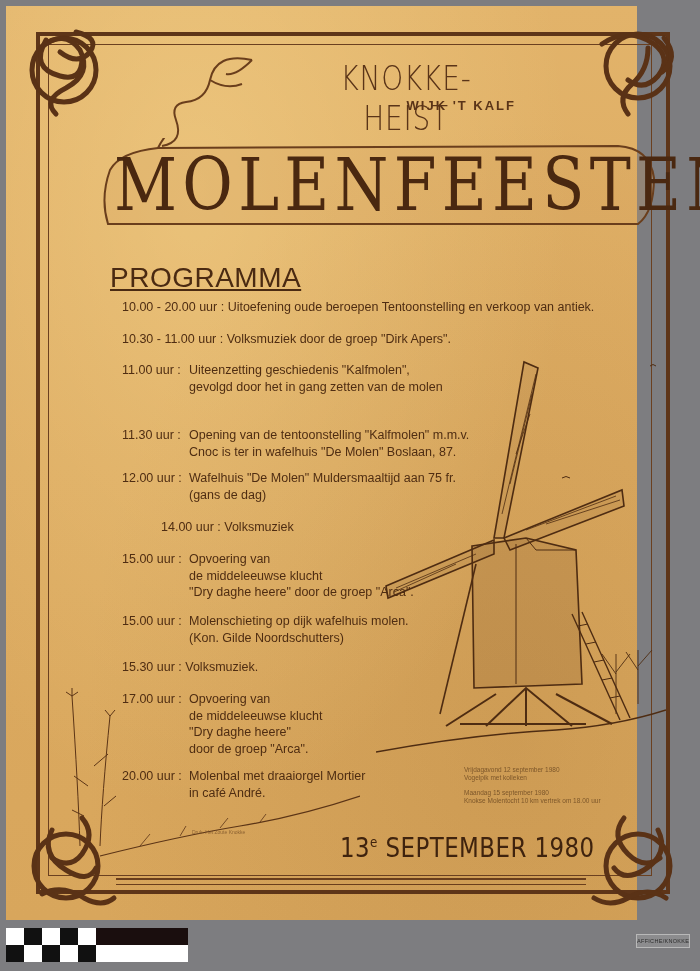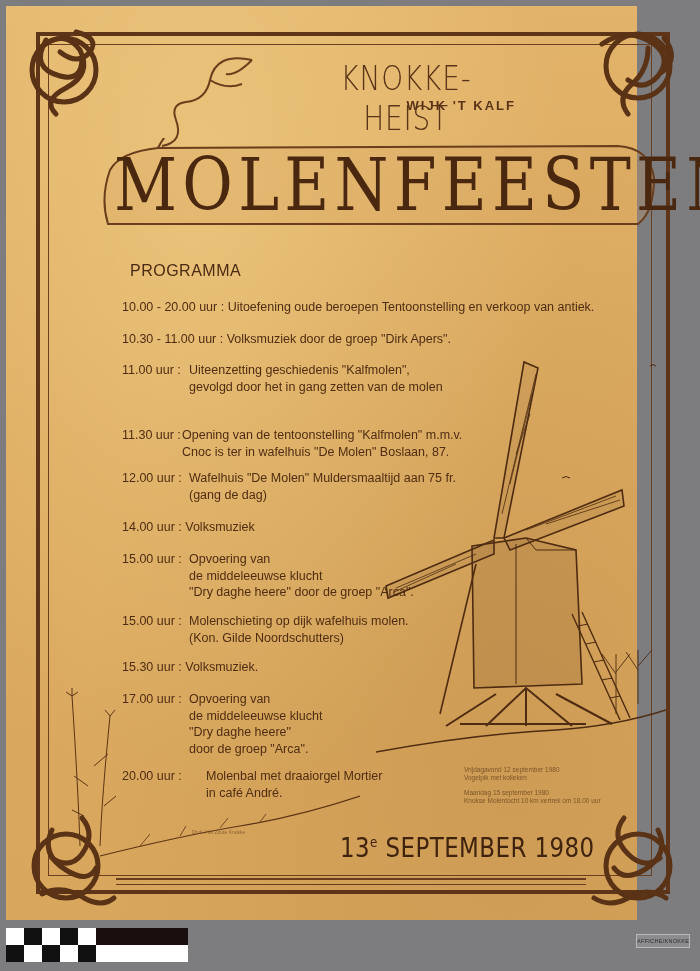--- a/index.html
+++ b/index.html
@@ -37,7 +37,7 @@
     white-space:nowrap;
   }
   .prog-title {
-    position:absolute; left:124px; top:256px; font-size:16px; color:#4a2a12; letter-spacing:0.5px;
+    position:absolute; left:104px; top:256px; font-size:28px; color:#4a2a12; letter-spacing:0.5px;text-decoration:underline;
   }
   .prog-row {
     position:absolute; left:116px; font-size:12.5px; color:#4f2d12; line-height:16.5px;

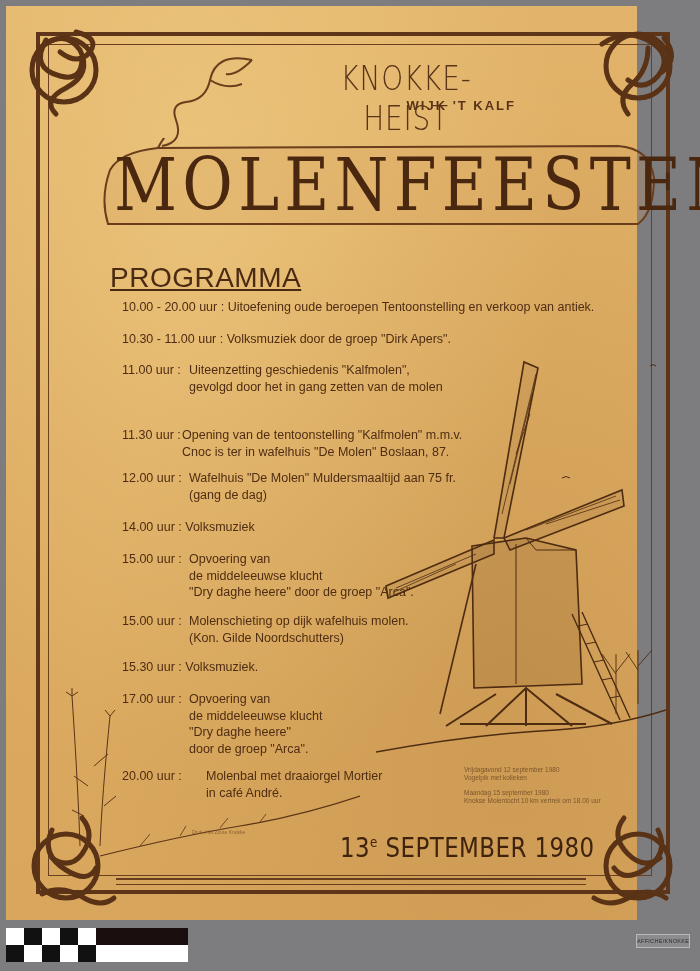--- a/index.html
+++ b/index.html
@@ -145,7 +145,7 @@
 
   <div class="prog-row" style="top:421px;">
     <span class="time">11.30 uur :</span>
-    <div class="desc-block" style="left:60px;">
+    <div class="desc-block" style="left:67px;">
       <div>Opening van de tentoonstelling "Kalfmolen" m.m.v.</div>
       <div>Cnoc is ter in wafelhuis "De Molen" Boslaan, 87.</div>
     </div>

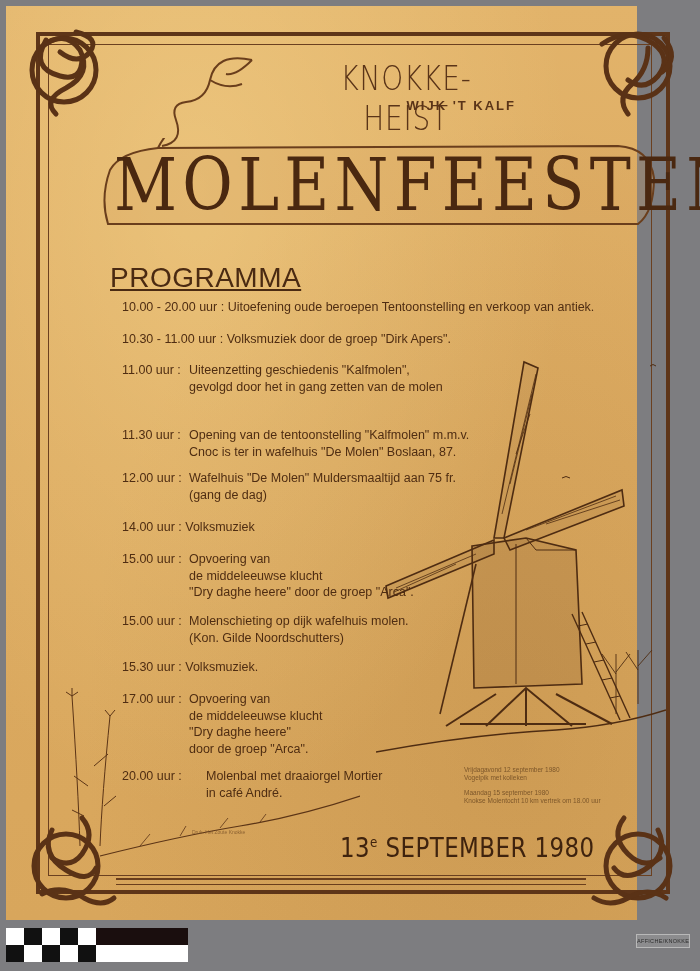--- a/index.html
+++ b/index.html
@@ -155,7 +155,7 @@
     <span class="time">12.00 uur :</span>
     <div class="desc-block" style="left:67px;">
       <div>Wafelhuis "De Molen" Muldersmaaltijd  aan 75 fr.</div>
-      <div>(gang de dag)</div>
+      <div>(gans de dag)</div>
     </div>
   </div>
 

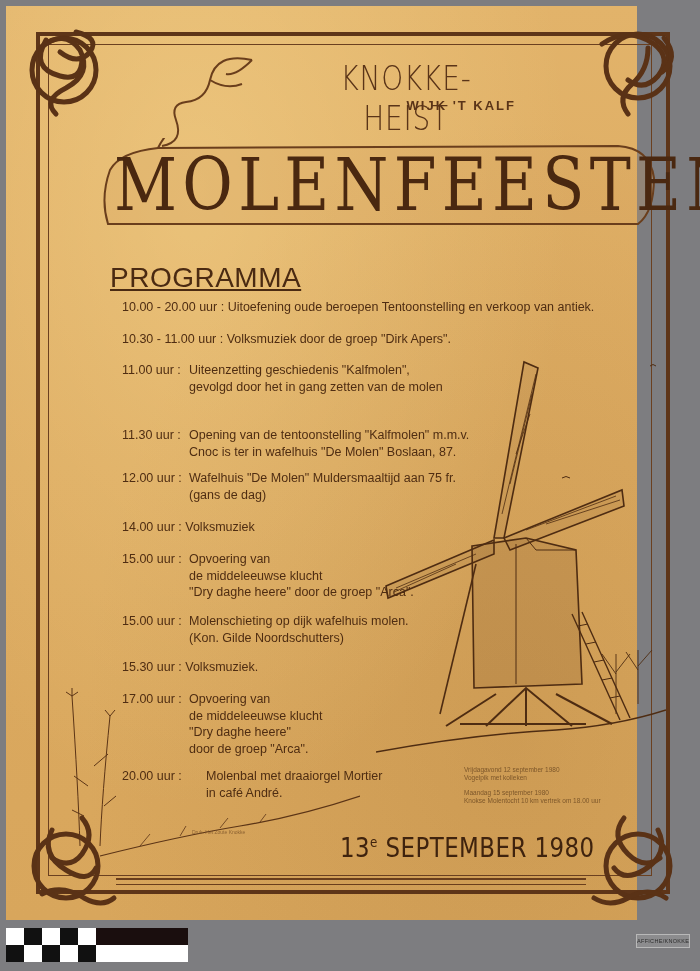--- a/index.html
+++ b/index.html
@@ -159,7 +159,7 @@
     </div>
   </div>
 
-  <div class="prog-row" style="top:513px;">
+  <div class="prog-row" style="top:513px;margin-left:39px;">
     <span class="time">14.00 uur :</span>
     <span>Volksmuziek</span>
   </div>

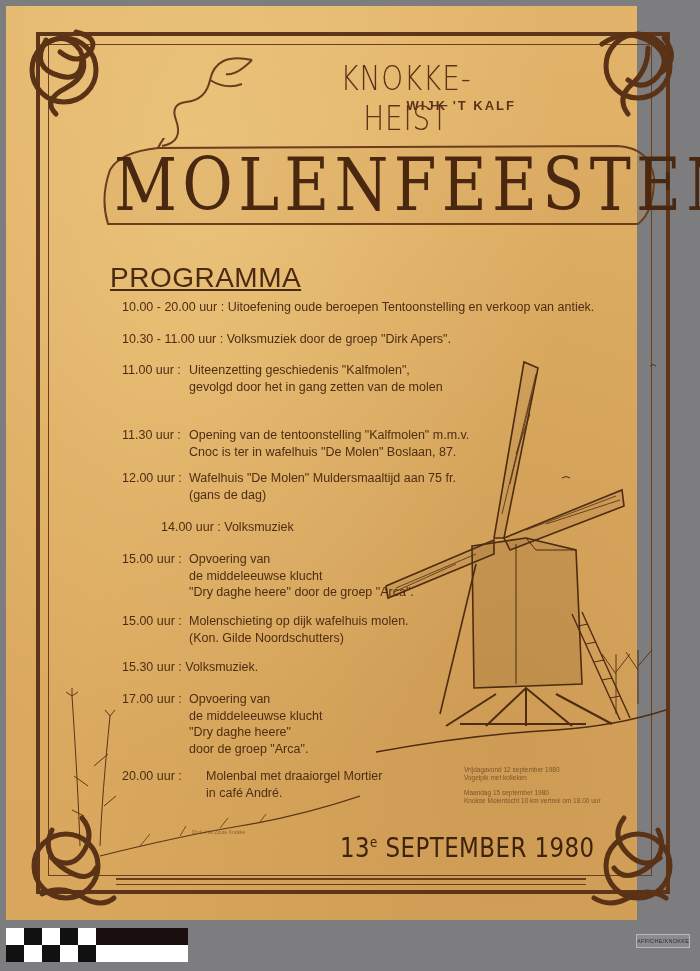--- a/index.html
+++ b/index.html
@@ -198,7 +198,7 @@
 
   <div class="prog-row" style="top:762px;">
     <span class="time">20.00 uur :</span>
-    <div class="desc-block" style="left:84px;">
+    <div class="desc-block" style="left:67px;">
       <div>Molenbal met draaiorgel Mortier</div>
       <div>in café André.</div>
     </div>

